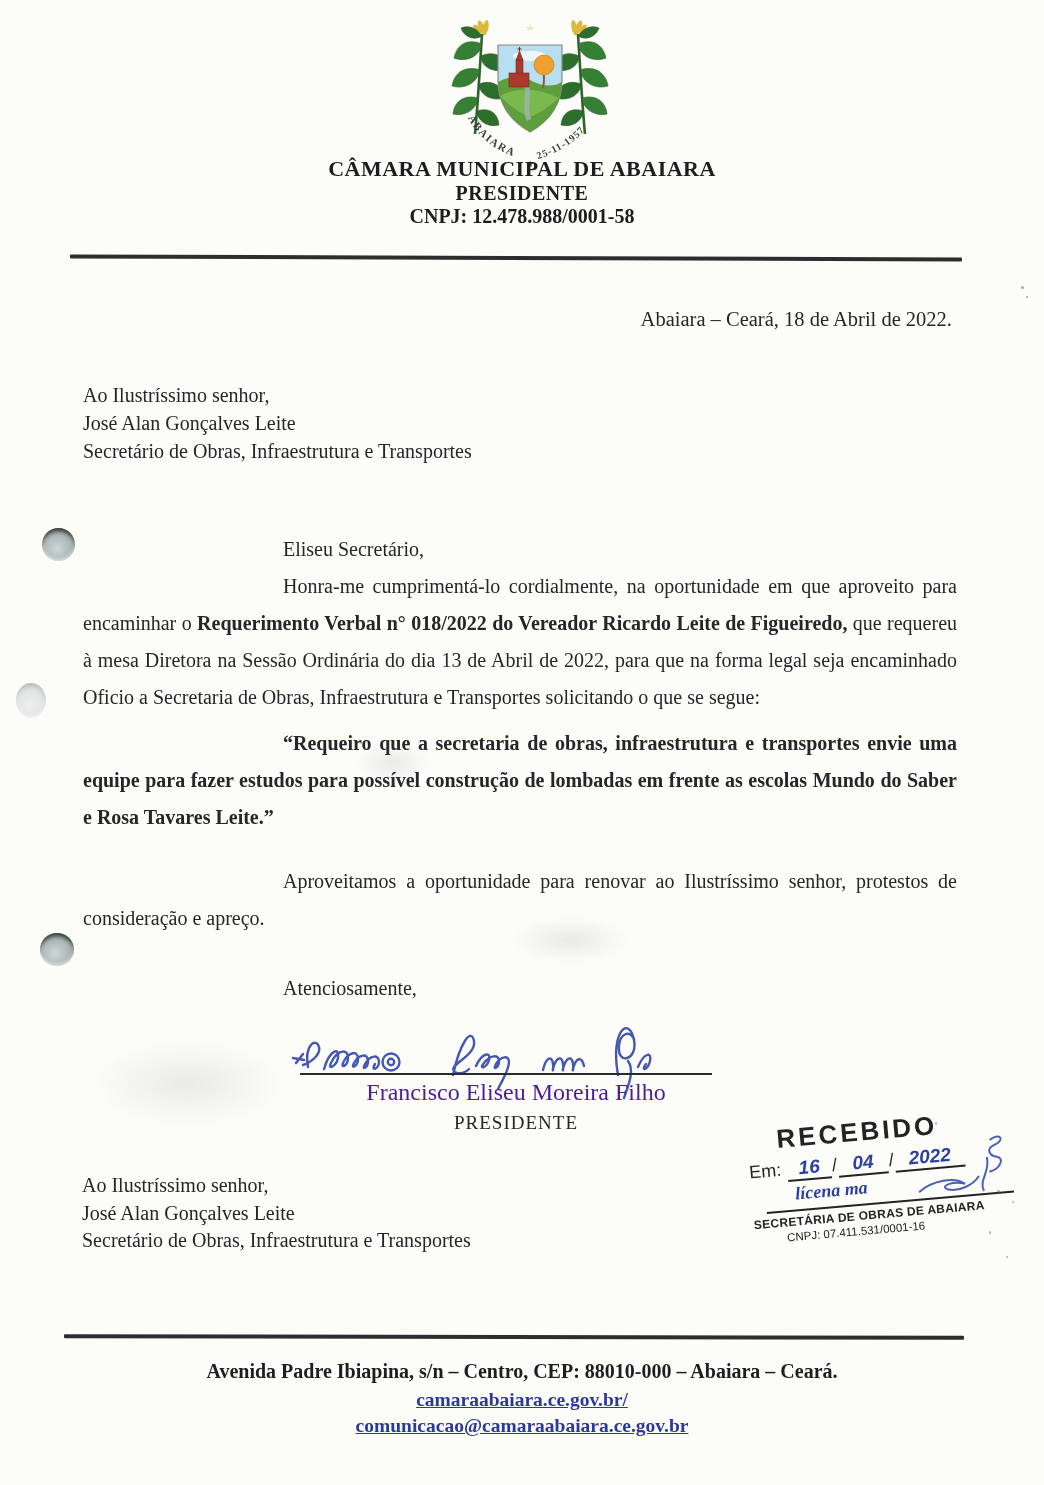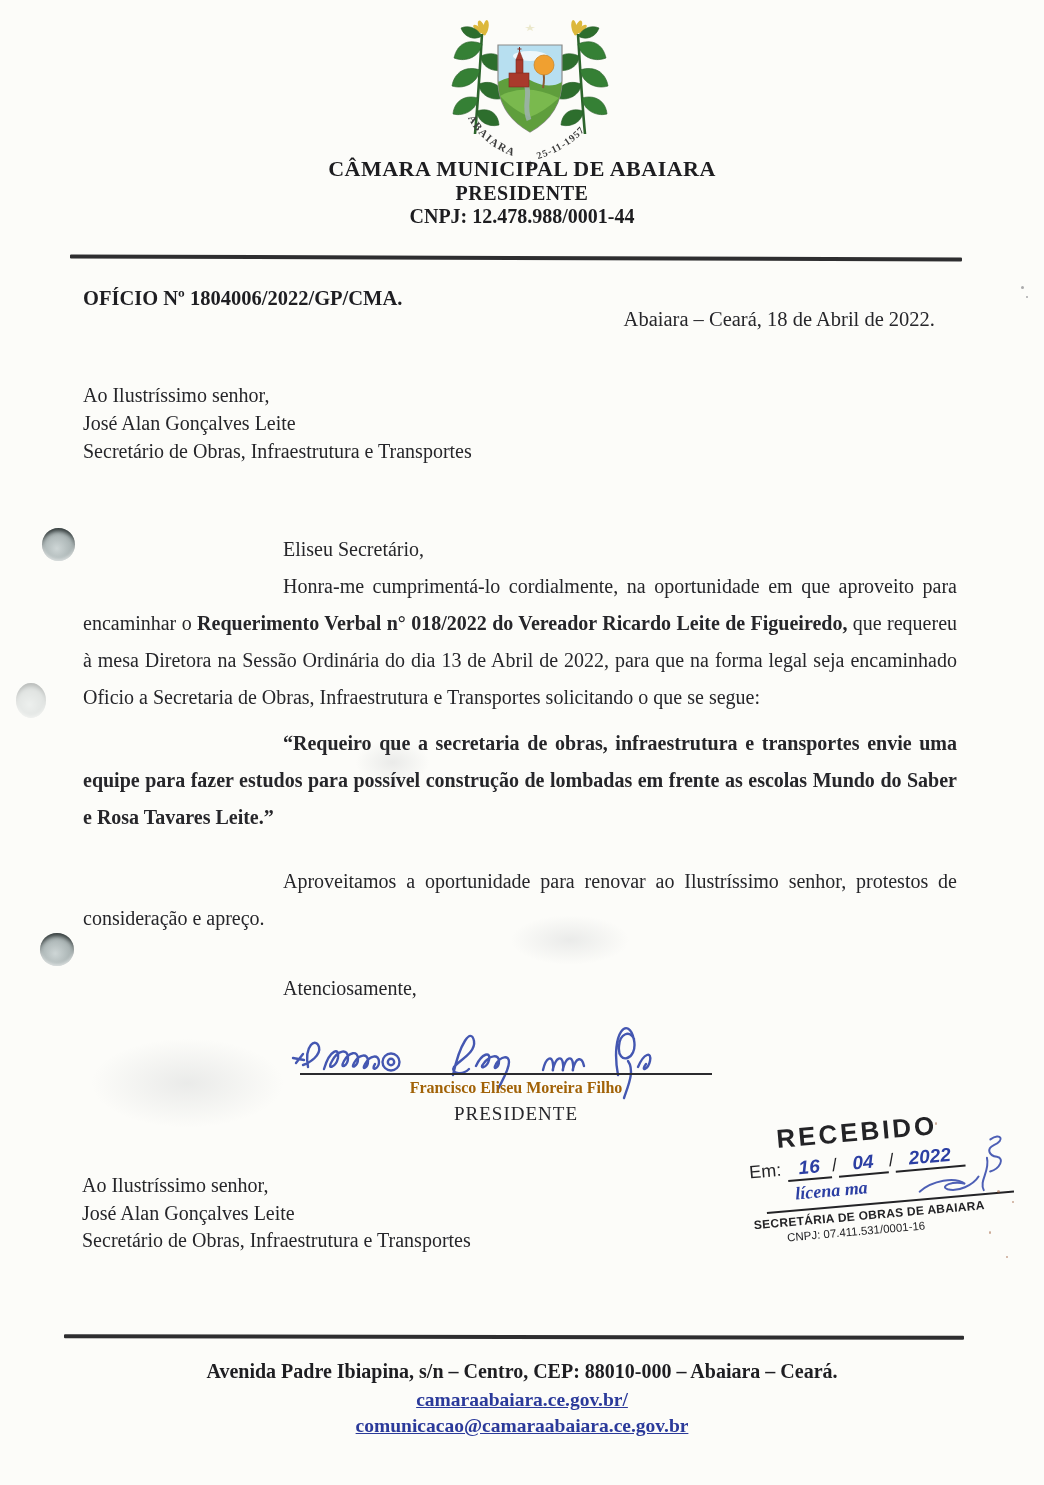--- a/index.html
+++ b/index.html
@@ -122,7 +122,7 @@
 
   <div class="abs hdr-line hdr-org" style="top:156px;">CÂMARA MUNICIPAL DE ABAIARA</div>
   <div class="abs hdr-line hdr-role" style="top:182px;">PRESIDENTE</div>
-  <div class="abs hdr-line hdr-cnpj" style="top:205px;">CNPJ: 12.478.988/0001-44</div>
+  <div class="abs hdr-line hdr-cnpj" style="top:205px;">CNPJ: 12.478.988/0001-58</div>
 
   <div class="abs rule" style="left:70px;top:256px;width:892px;transform:rotate(.2deg);"></div>
 

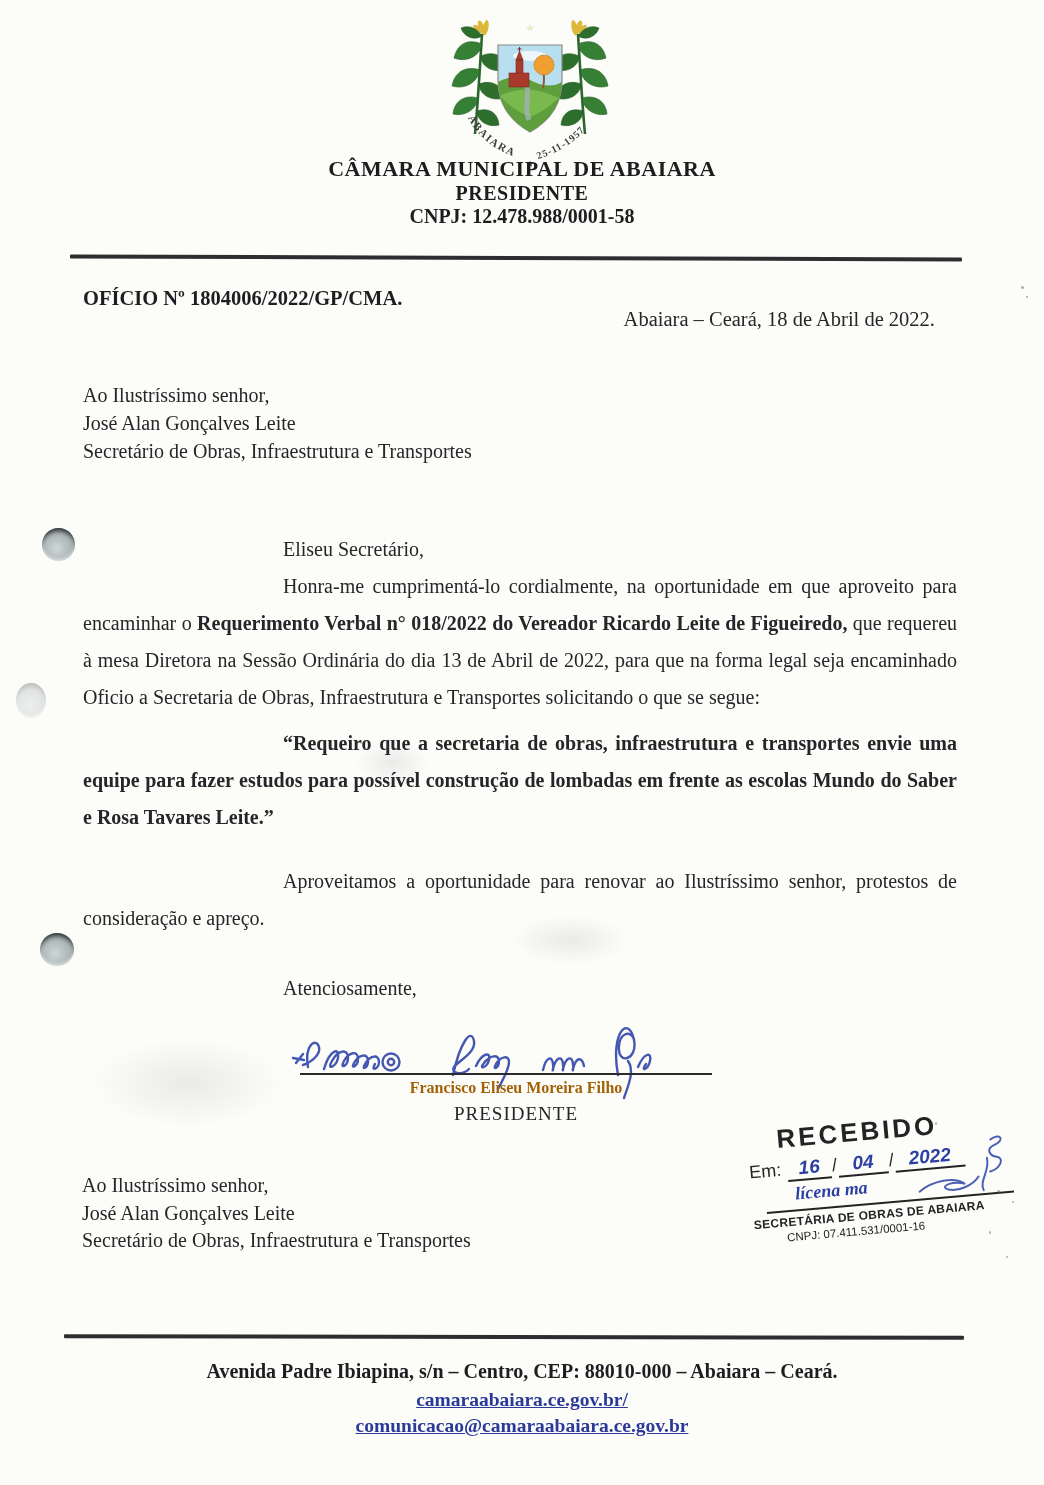--- a/index.html
+++ b/index.html
@@ -126,7 +126,6 @@
 
   <div class="abs rule" style="left:70px;top:256px;width:892px;transform:rotate(.2deg);"></div>
 
-  <div class="abs ref" style="left:83px;top:287px;">OFÍCIO Nº 1804006/2022/GP/CMA.</div>
   <div class="abs dateline" style="left:500px;right:109px;top:308px;">Abaiara – Ceará, 18 de Abril de 2022.</div>
 
   <div class="abs recipient" style="left:83px;top:381px;">

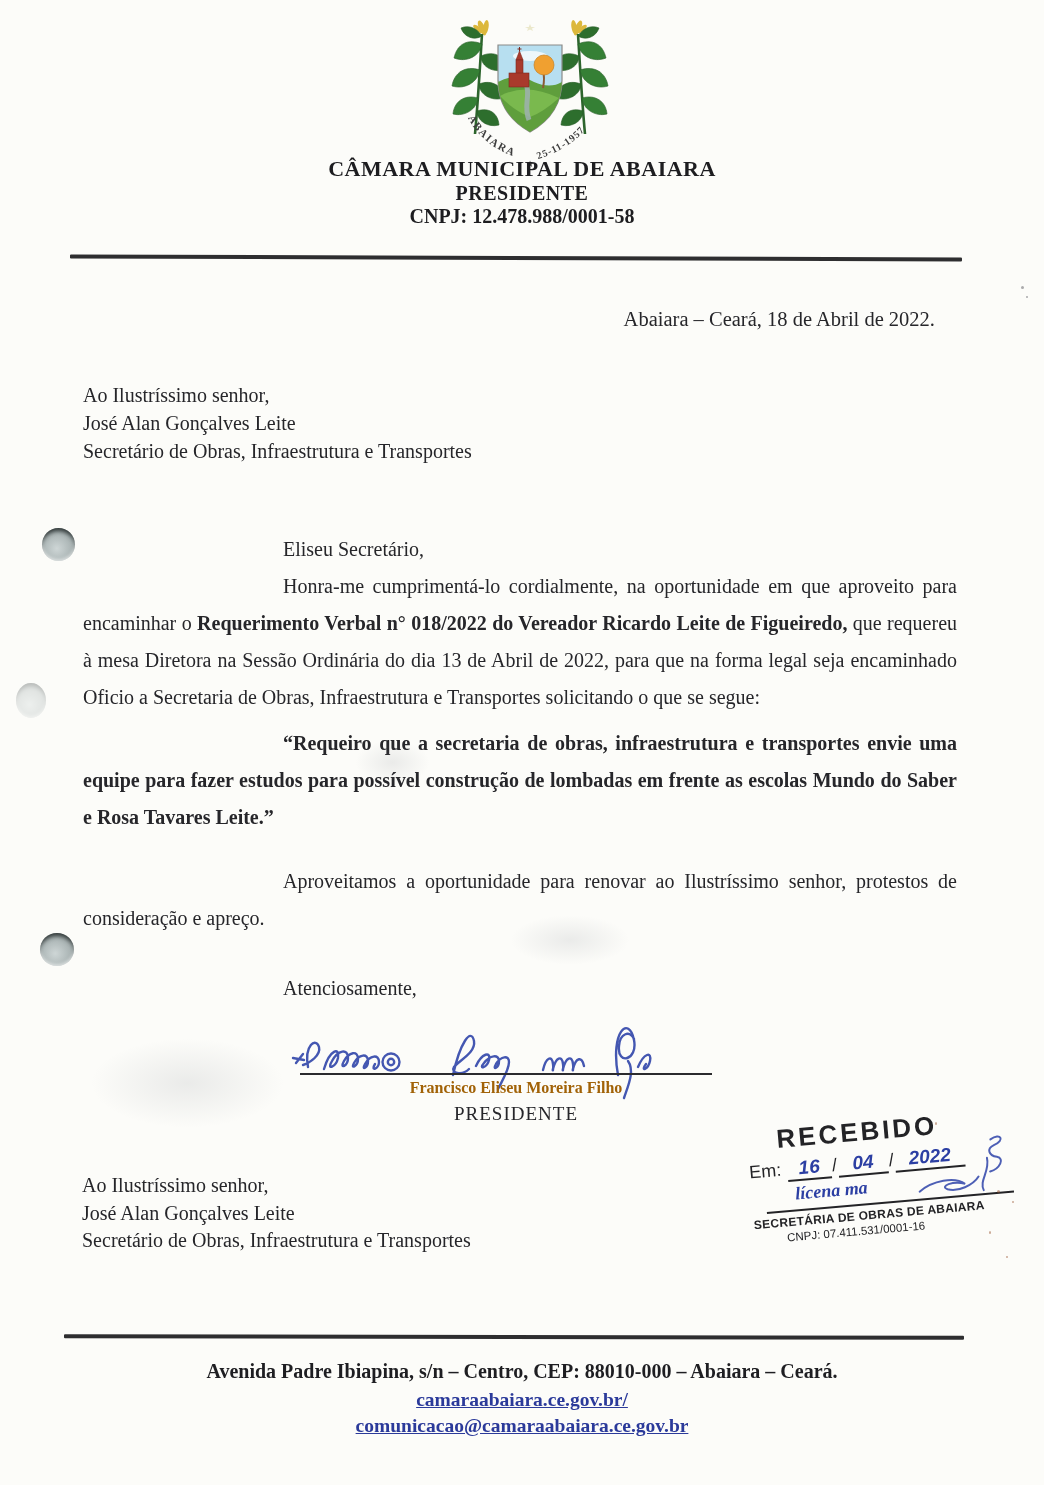--- a/index.html
+++ b/index.html
@@ -126,7 +126,7 @@
 
   <div class="abs rule" style="left:70px;top:256px;width:892px;transform:rotate(.2deg);"></div>
 
-  <div class="abs dateline" style="left:500px;right:109px;top:308px;">Abaiara – Ceará, 18 de Abril de 2022.</div>
+  <div class="abs dateline" style="left:500px;right:92px;top:308px;">Abaiara – Ceará, 18 de Abril de 2022.</div>
 
   <div class="abs recipient" style="left:83px;top:381px;">
     <div class="b">Ao Ilustríssimo senhor,</div>

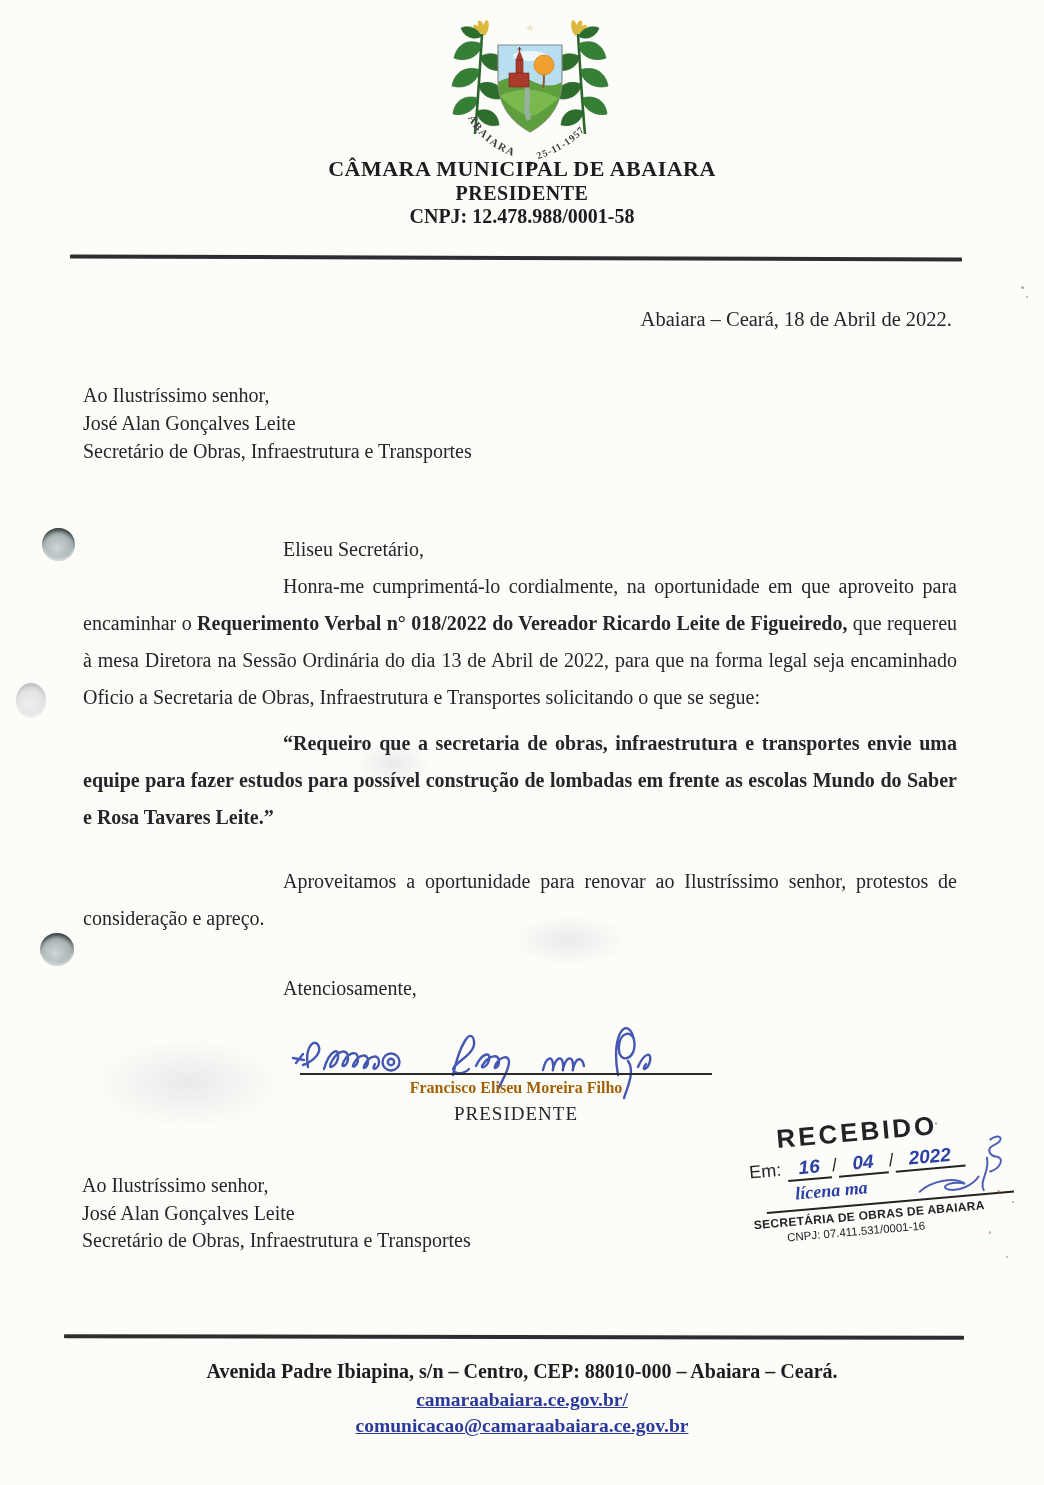--- a/index.html
+++ b/index.html
@@ -28,7 +28,7 @@
   .closing{margin-top:27px !important;}
   .vale{font-size:20px;}
   .sig-name-block{text-align:center;}
-  .sig-name{font-size:16px;color:#a16207;font-weight:bold;}
+  .sig-name{font-size:24px;color:#4c1d95;}
   .sig-role{font-size:19px;letter-spacing:1px;margin-top:6px;}
   .sig-underline{background:#2b2b2e;height:2px;}
   

